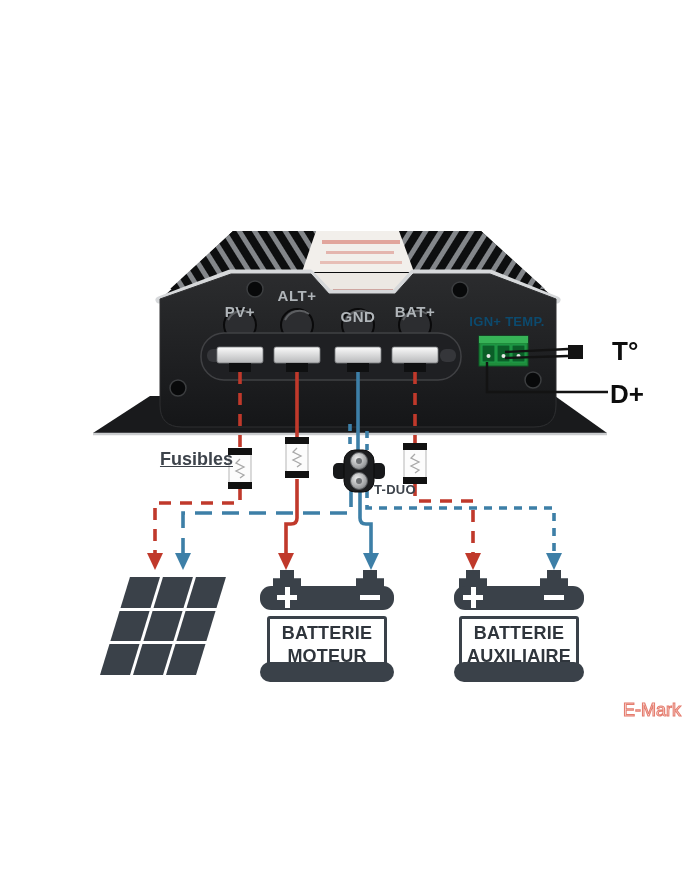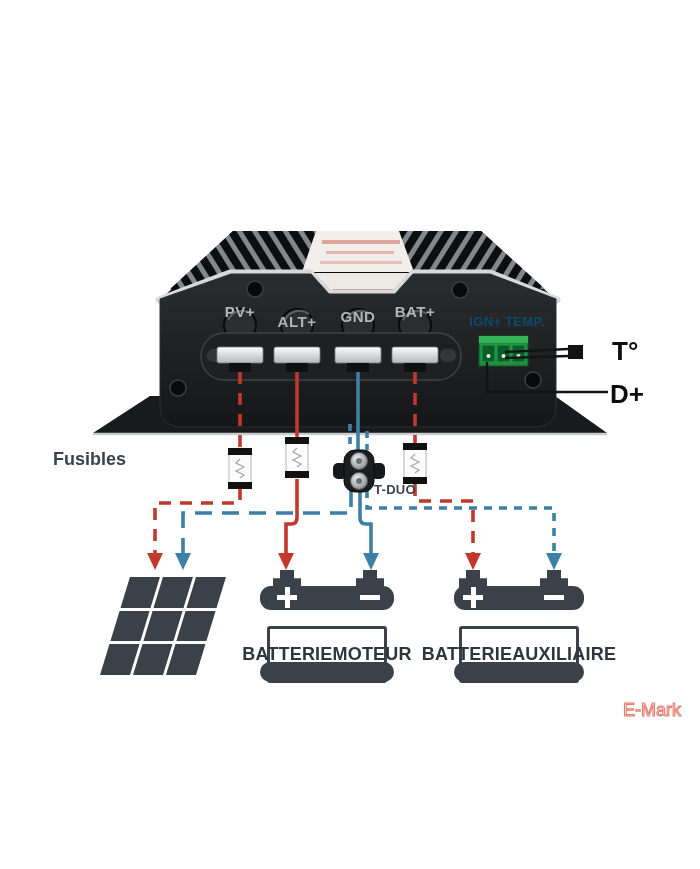--- a/index.html
+++ b/index.html
@@ -199,7 +199,7 @@
   </svg>
 
   <div class="ov term-label" style="left:205px;top:303px;">PV+</div>
-  <div class="ov term-label" style="left:262px;top:313px;">ALT+</div>
+  <div class="ov term-label" style="left:262px;top:287px;">ALT+</div>
   <div class="ov term-label" style="left:323px;top:308px;">GND</div>
   <div class="ov term-label" style="left:380px;top:303px;">BAT+</div>
   <div class="ov ign-label" style="left:452px;top:314px;">IGN+ TEMP.</div>

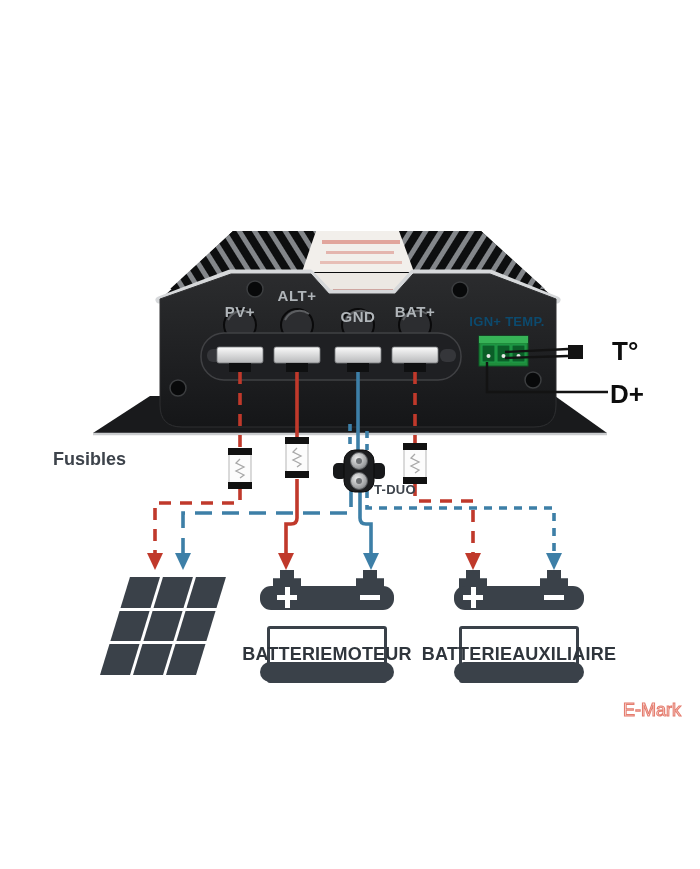--- a/index.html
+++ b/index.html
@@ -13,7 +13,7 @@
   .ign-label{width:110px;text-align:center;font-size:13px;font-weight:bold;
     color:#0c4a6e;letter-spacing:.3px;}
   .ann-label{font-size:26px;font-weight:600;color:#0d0d0d;}
-  .fuses-caption{width:180px;text-align:left;color:var(--text-dark,#3d434b);line-height:21px;}
+  .fuses-caption{width:180px;text-align:right;color:var(--text-dark,#3d434b);line-height:21px;text-decoration:underline;}
   .fuses-caption .l1{font-size:18px;font-weight:bold;}
   .fuses-caption .l2{font-size:17px;}
   .tduo-label{font-size:13px;font-weight:bold;color:var(--text-dark,#3d434b);letter-spacing:.3px;}

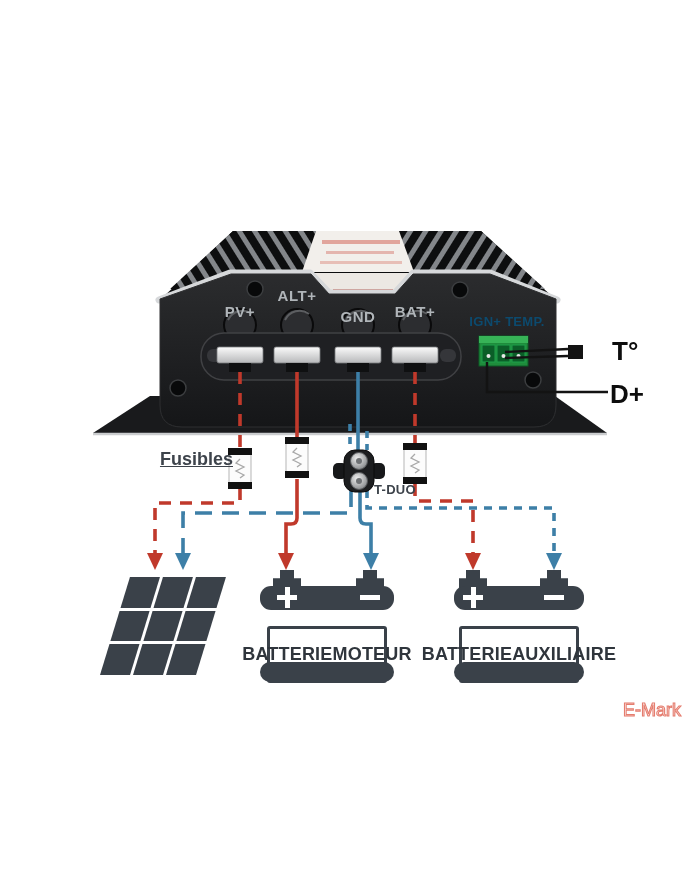--- a/index.html
+++ b/index.html
@@ -29,9 +29,9 @@
     clip-path:polygon(25% 0,75% 0,75% 38%,100% 38%,100% 100%,0 100%,0 38%,25% 38%);}
   .battery .topbar{position:absolute;left:8px;top:16px;height:24px;background:var(--component-dark,#3a4149);border-radius:11px;}
   .battery .botbar{position:absolute;left:8px;top:92px;height:20px;background:var(--component-dark,#3a4149);border-radius:10px;}
-  .battery .body{position:absolute;top:56px;height:57px;background:#fff;
+  .battery .body{position:absolute;top:46px;height:57px;background:#fff;
     border:3.5px solid var(--component-dark,#3a4149);border-radius:3px;
-    display:flex;flex-direction:row;align-items:center;justify-content:center;}
+    display:flex;flex-direction:column;align-items:center;justify-content:center;}
   .battery .body .bl{font-size:18px;font-weight:bold;color:#2f353c;line-height:23px;letter-spacing:.2px;white-space:nowrap;}
   .sym{position:absolute;z-index:3;}
   .sym .h{position:absolute;left:0;top:8px;width:20px;height:5px;background:#fff;}

